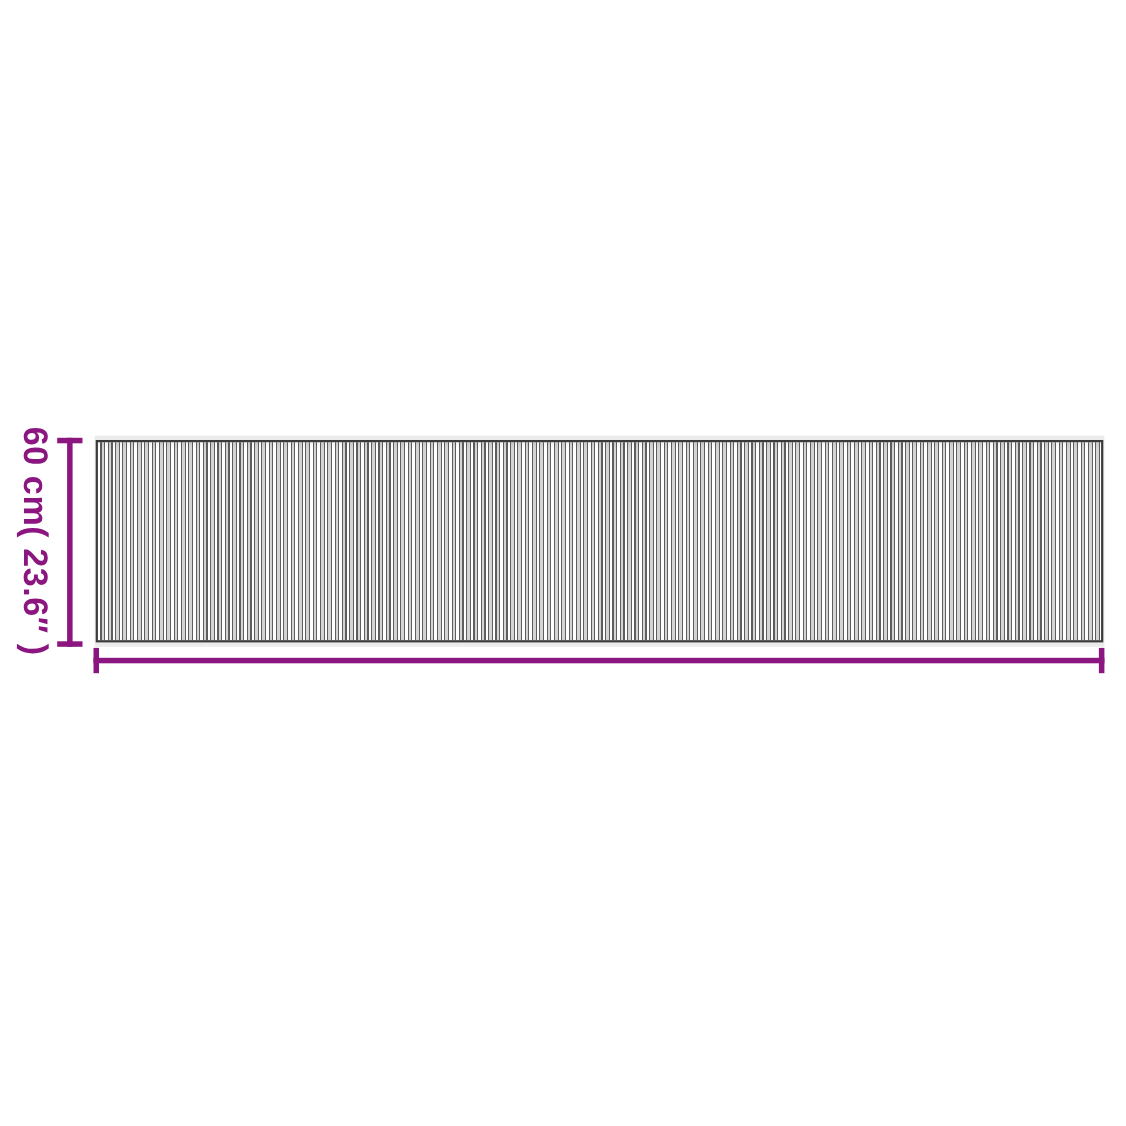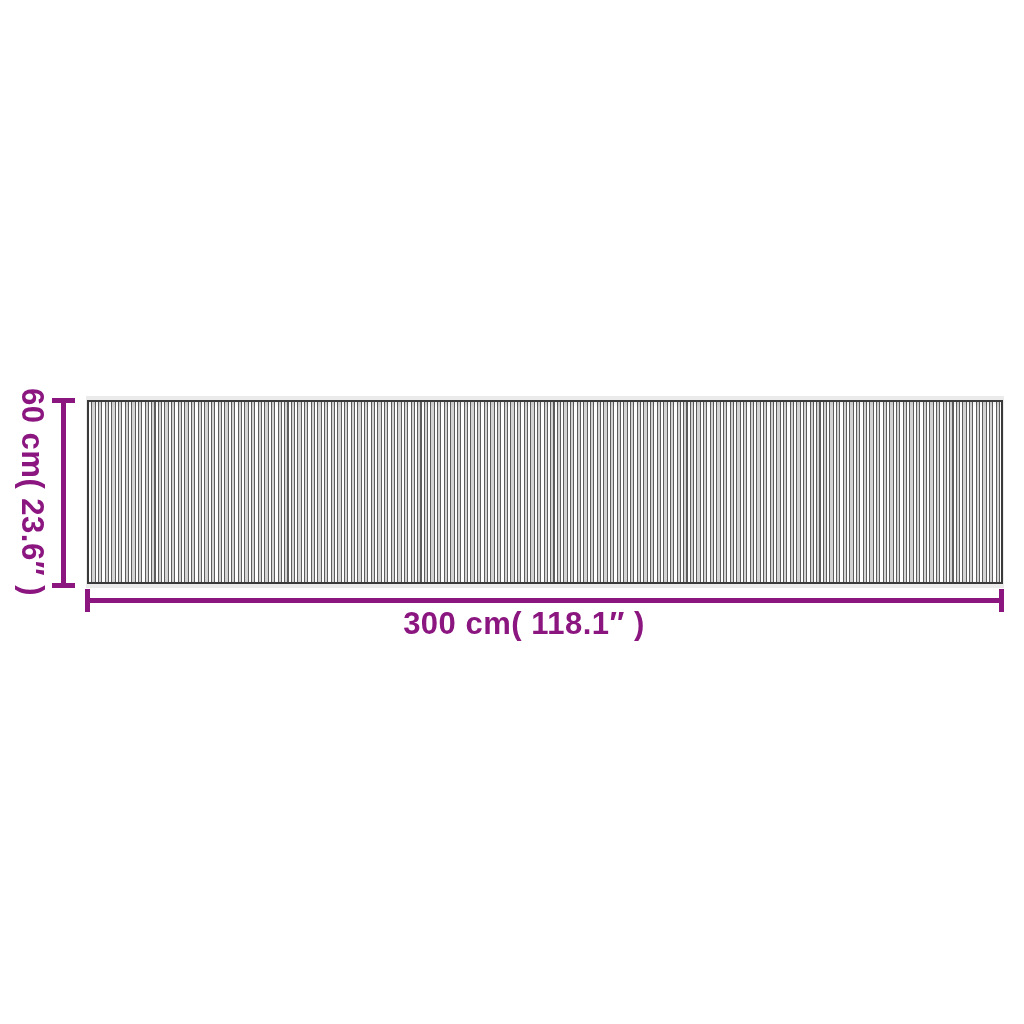--- a/index.html
+++ b/index.html
@@ -107,7 +107,6 @@
   <div class="vlabel">60 cm( 23.6″ )</div>
 
   <div class="hdim"></div>
-  <div class="hlabel">300 cm( 118.1″ )</div>
 
 </div>
 

